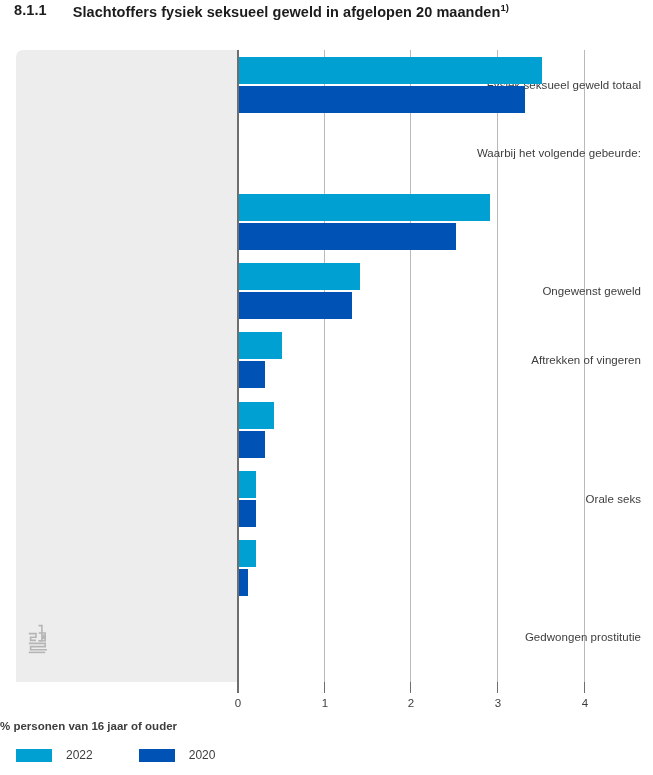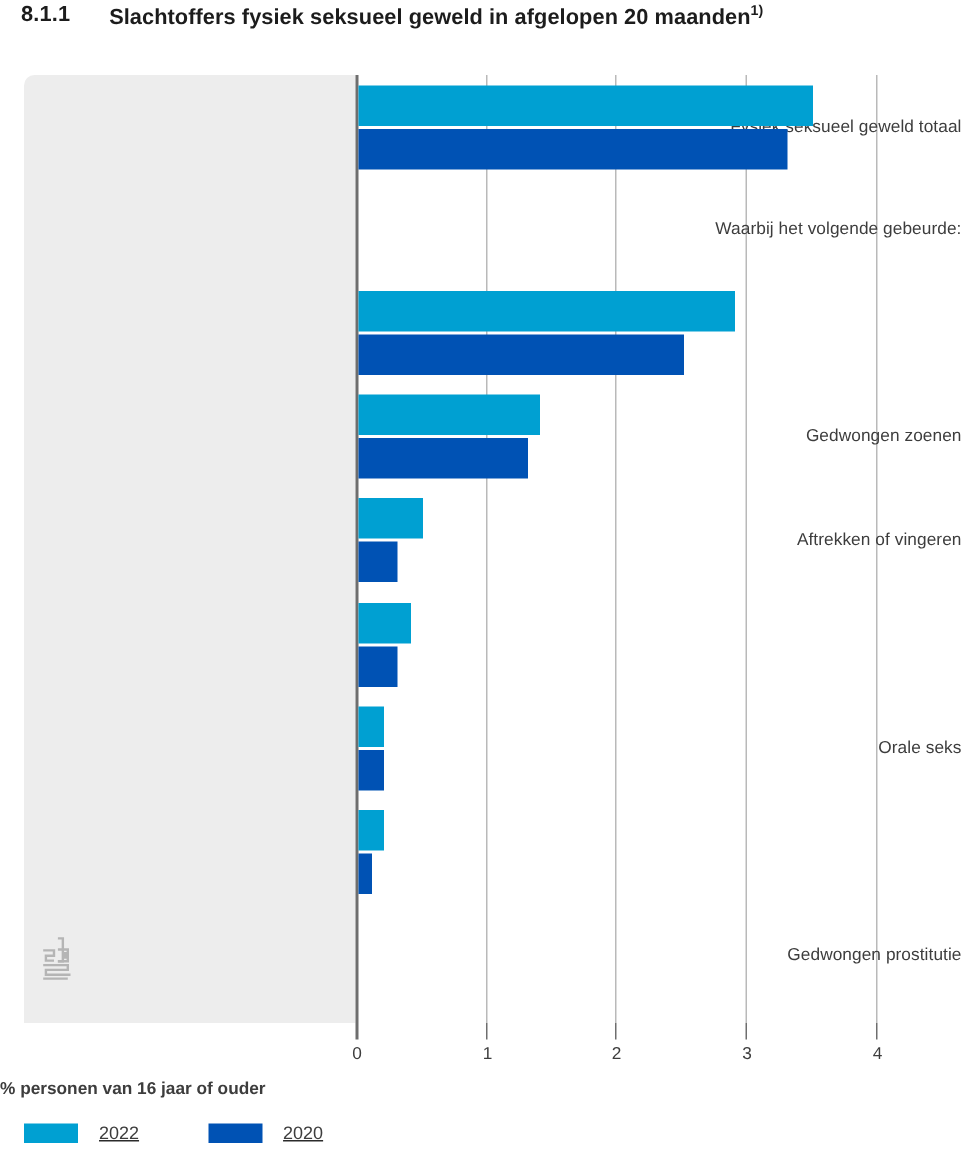--- a/index.html
+++ b/index.html
@@ -185,7 +185,7 @@
 
   <div class="cat-label" style="top:45px;">Fysiek seksueel geweld totaal</div>
   <div class="cat-label" style="top:113px;">Waarbij het volgende gebeurde:</div>
-  <div class="cat-label" style="top:251px;">Gedwongen zoenen</div>
+  <div class="cat-label" style="top:251px;">Ongewenst geweld</div>
   <div class="cat-label" style="top:320px;">Aftrekken of vingeren</div>
   <div class="cat-label" style="top:459px;">Orale seks</div>
   <div class="cat-label" style="top:597px;">Gedwongen prostitutie</div>

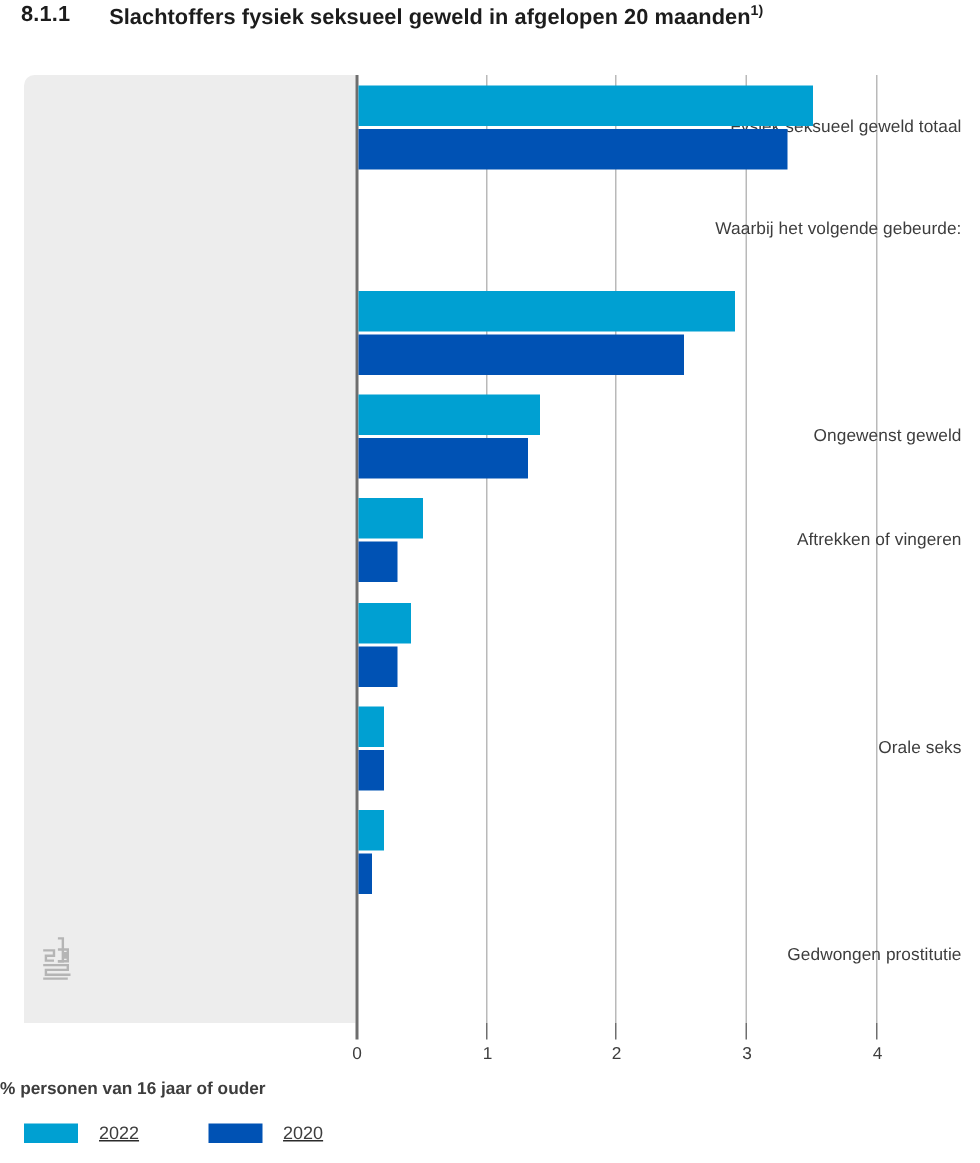--- a/index.html
+++ b/index.html
@@ -147,7 +147,6 @@
     display: flex;
     align-items: center;
     gap: 0;
-    text-decoration: underline;
   }
   .legend-item {
     display: flex;

